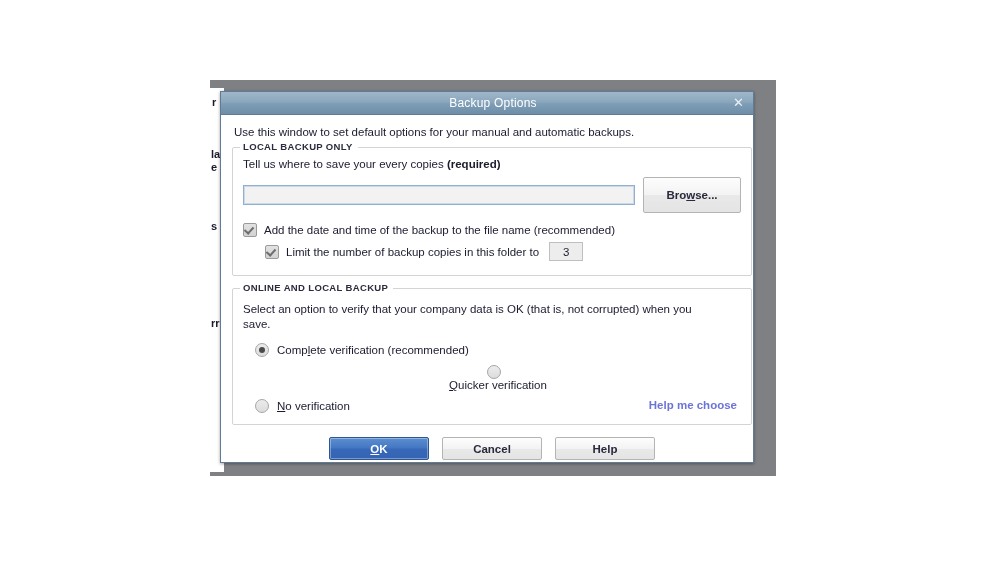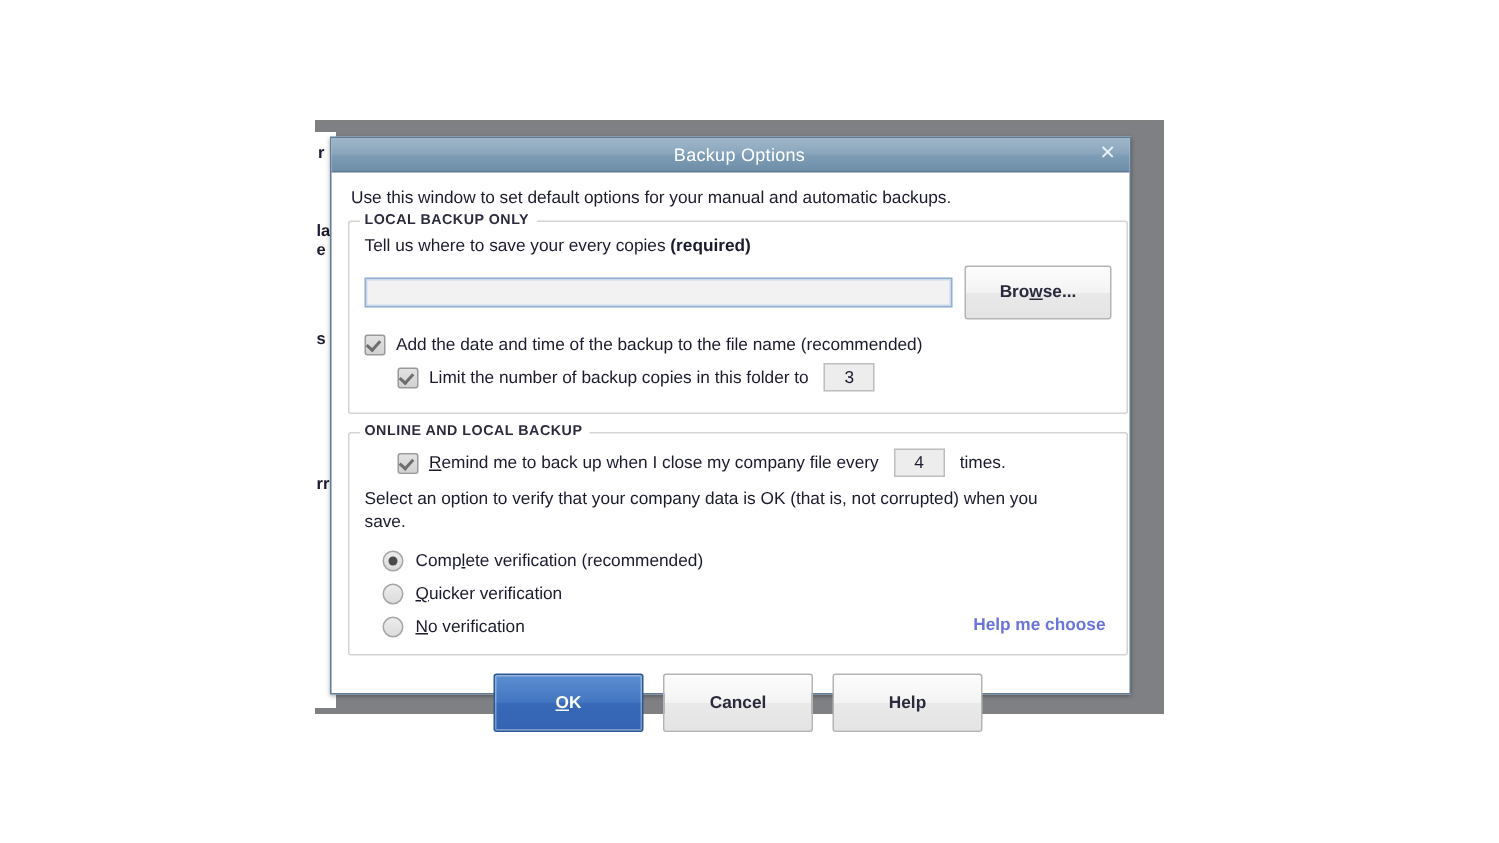--- a/index.html
+++ b/index.html
@@ -340,14 +340,6 @@
       <div class="group-legend">ONLINE AND LOCAL BACKUP</div>
       <div class="group-inner">
 
-        <div class="cb-row indent" style="margin-bottom:8px;">
-          <span class="cbox checked"></span>
-          <span><span class="uline">R</span><span>emind me to back up when I close my company file every</span></span>
-          <span class="spacer-sm"></span>
-          <span class="numbox">4</span>
-          <span class="spacer-sm"></span>
-          <span>times.</span>
-        </div>
 
         <div class="para">Select an option to verify that your company data is OK (that is, not corrupted) when you save.</div>
 

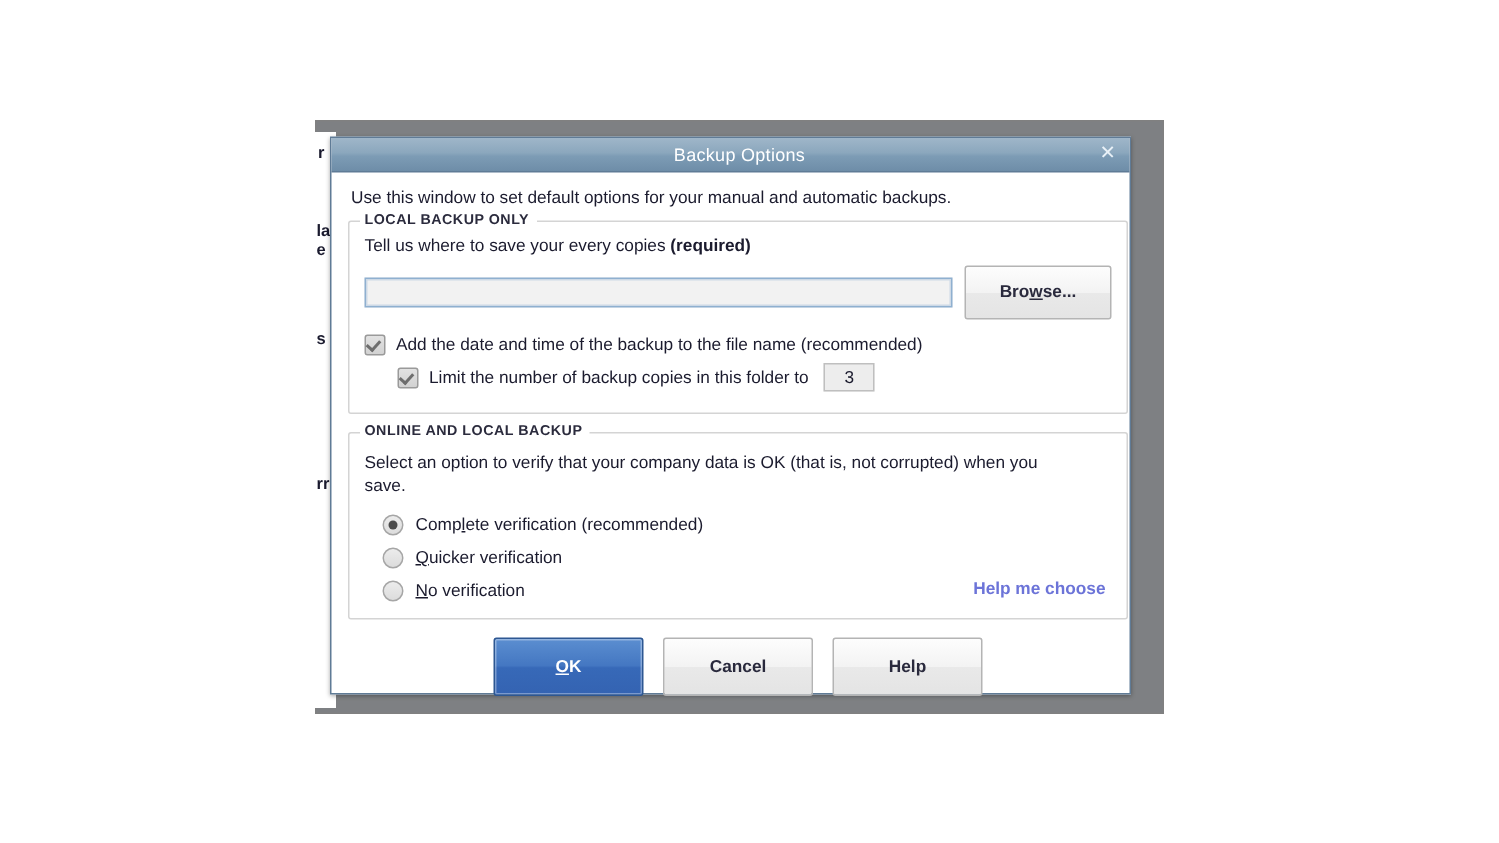--- a/index.html
+++ b/index.html
@@ -350,7 +350,7 @@
             <span><span>Comp</span><span class="uline">l</span><span>ete verification (recommended)</span></span>
           </div>
 
-          <div class="radio-row indent" style="margin-left:12px;">
+          <div class="radio-row indent" style="margin-left:12px;flex-direction:column;">
             <span class="radio"></span>
             <span><span></span><span class="uline">Q</span><span>uicker verification</span></span>
           </div>

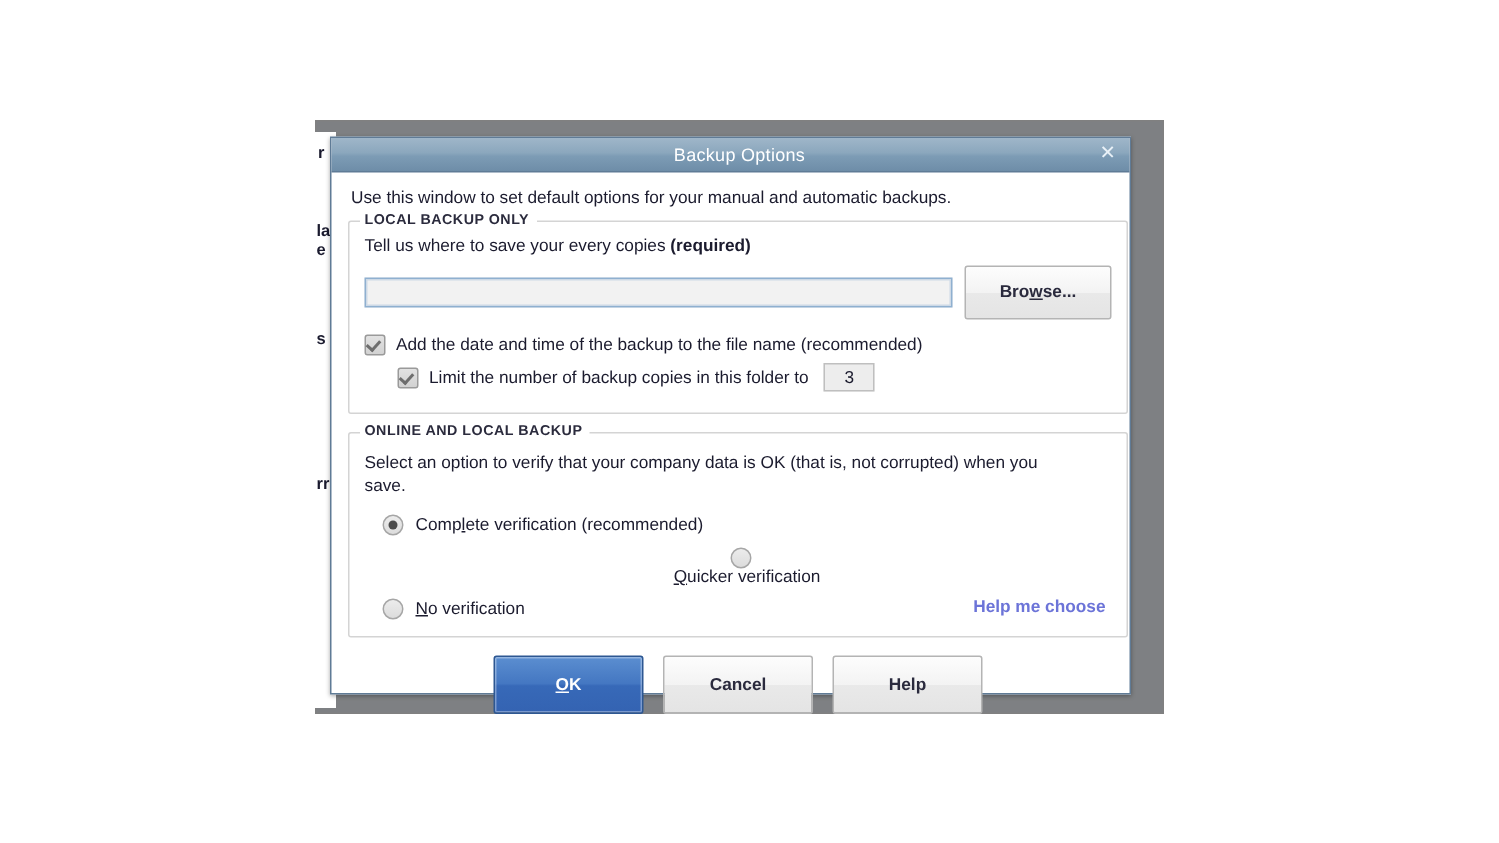--- a/index.html
+++ b/index.html
@@ -271,7 +271,7 @@
   }
   .footer-btn {
     width: 100px;
-    height: 39px;
+    height: 23px;
     font-size: 11.5px;
     font-weight: bold;
   }

